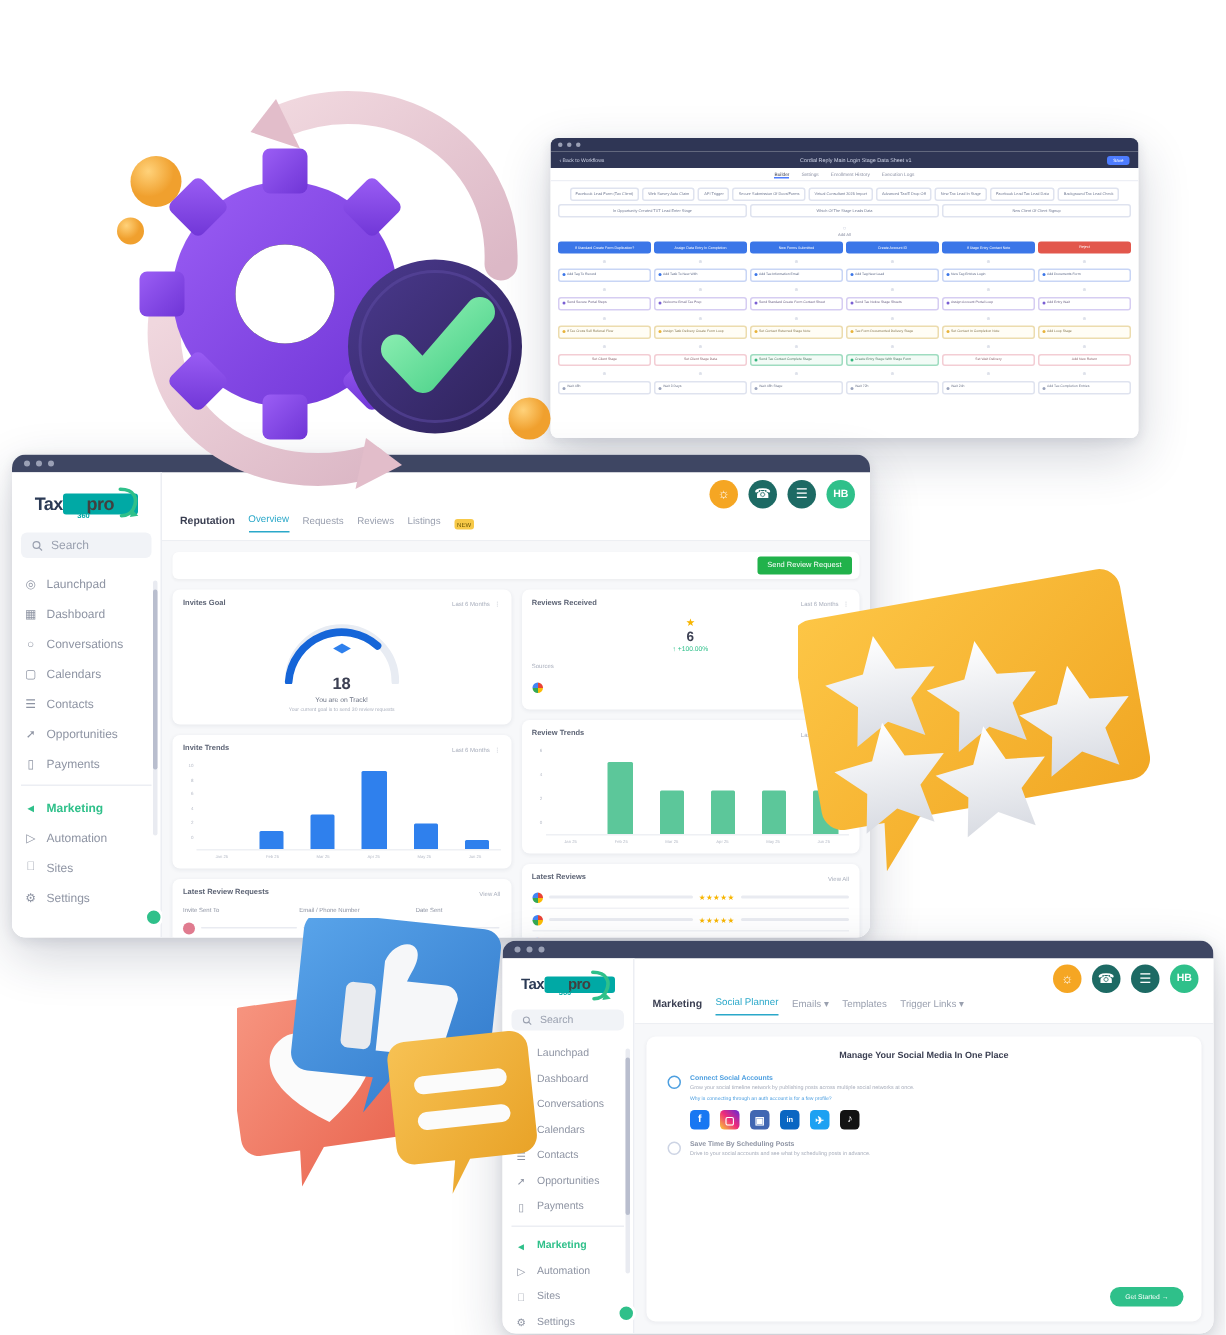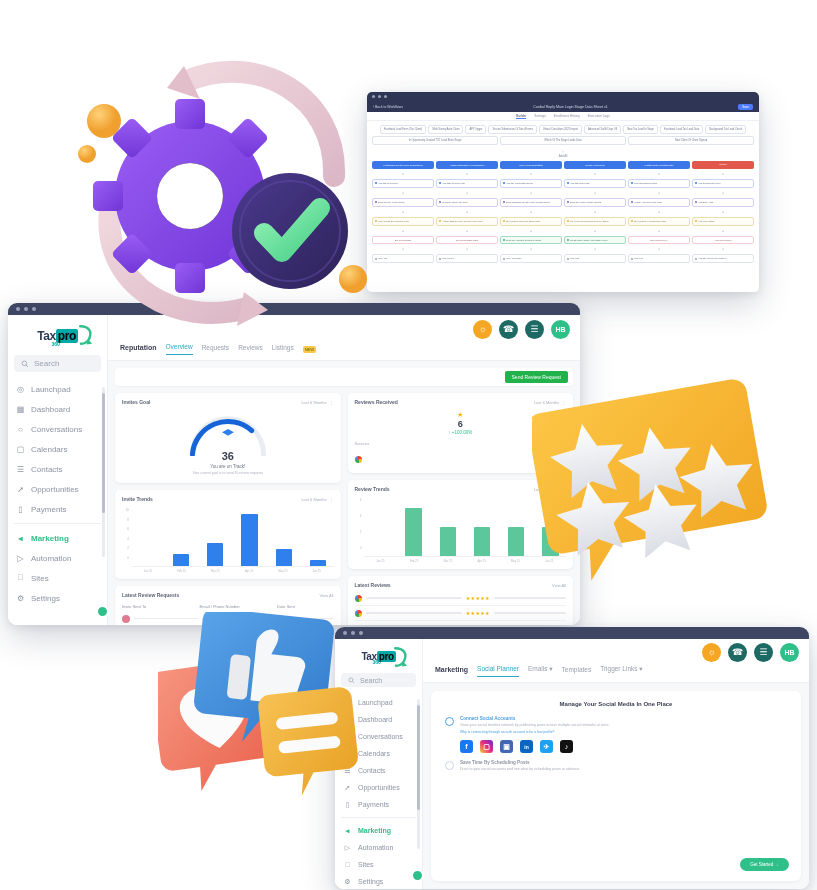--- a/index.html
+++ b/index.html
@@ -87,7 +87,7 @@
   }
   .logo { display:flex; align-items:center; justify-content:center; height:26px; margin-bottom:6px; position:relative;}
   .logo .tx { font-size:12px; font-weight:bold; color:#2b3a55; letter-spacing:-.4px;}
-  .logo .tx em { font-style:normal; color:#000000; background:#00a9a5; padding:0 2px; border-radius:2px;text-align:right;}
+  .logo .tx em { font-style:normal; color:#404040; background:#00a9a5; padding:0 16px; border-radius:2px;text-align:right;}
   .logo .sub { position:absolute; bottom:2px; left:50%; transform:translateX(-6px);
      font-size:5px; color:#00a9a5; font-weight:bold;}
   .logo .swoosh { position:absolute; right:14px; top:1px; width:16px; height:22px;}

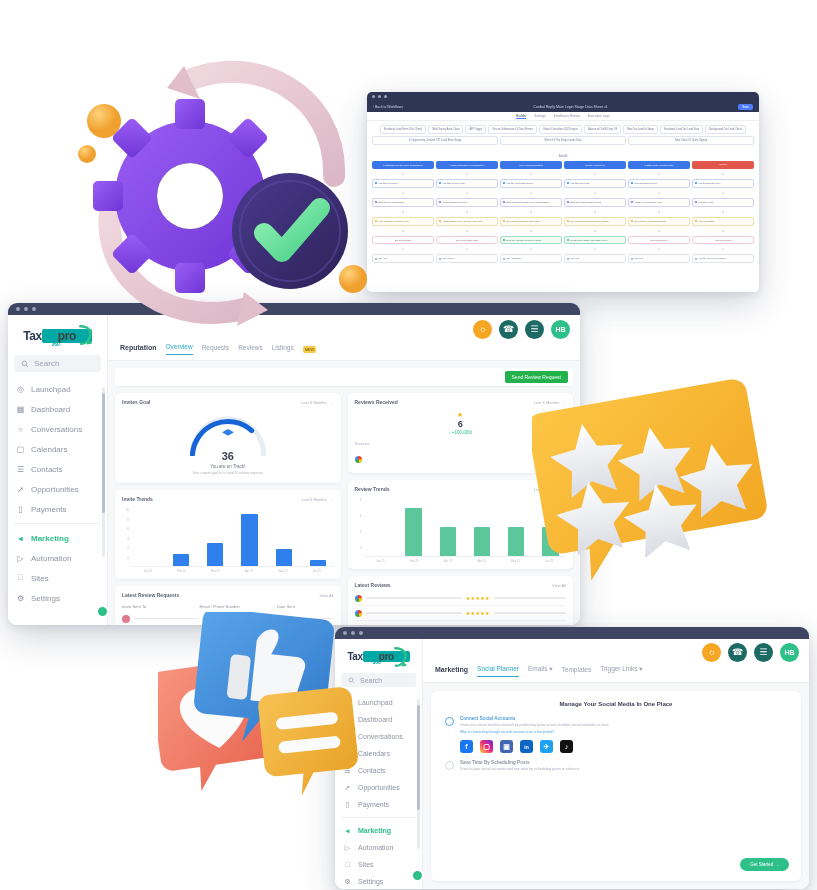--- a/index.html
+++ b/index.html
@@ -437,7 +437,7 @@
                       <path d="M50 20 l7 4 -7 4 -7 -4 z" fill="#2f80ed"></path>
                     </svg>
                   </div>
-                  <div class="g-num">36</div>
+                  <div class="g-num">18</div>
                   <div class="g-l1">You are on Track!</div>
                   <div class="g-l2">Your current goal is to send 30 review requests</div>
                 </div>

